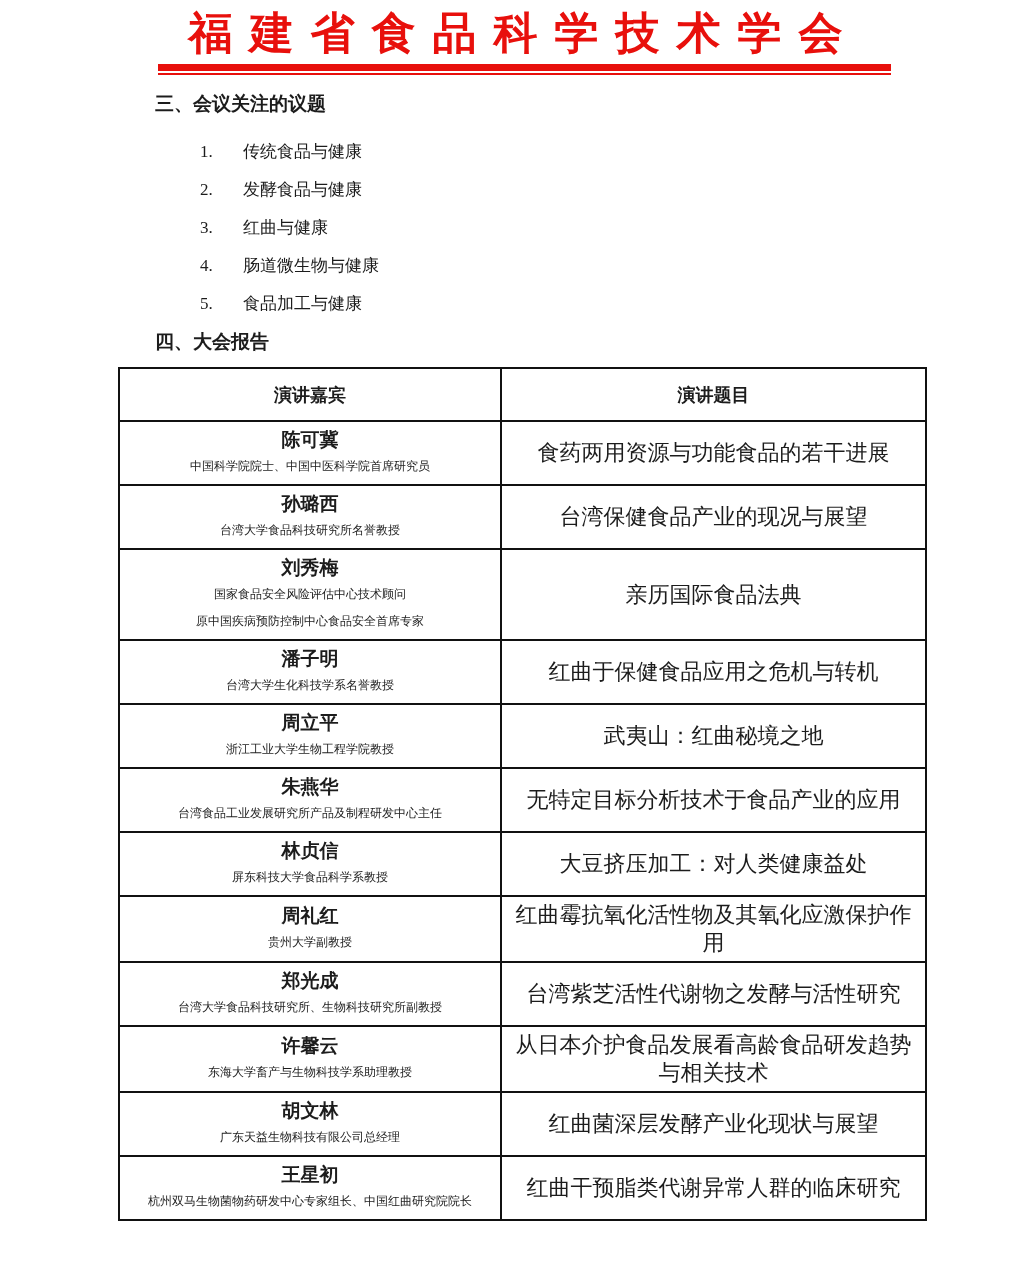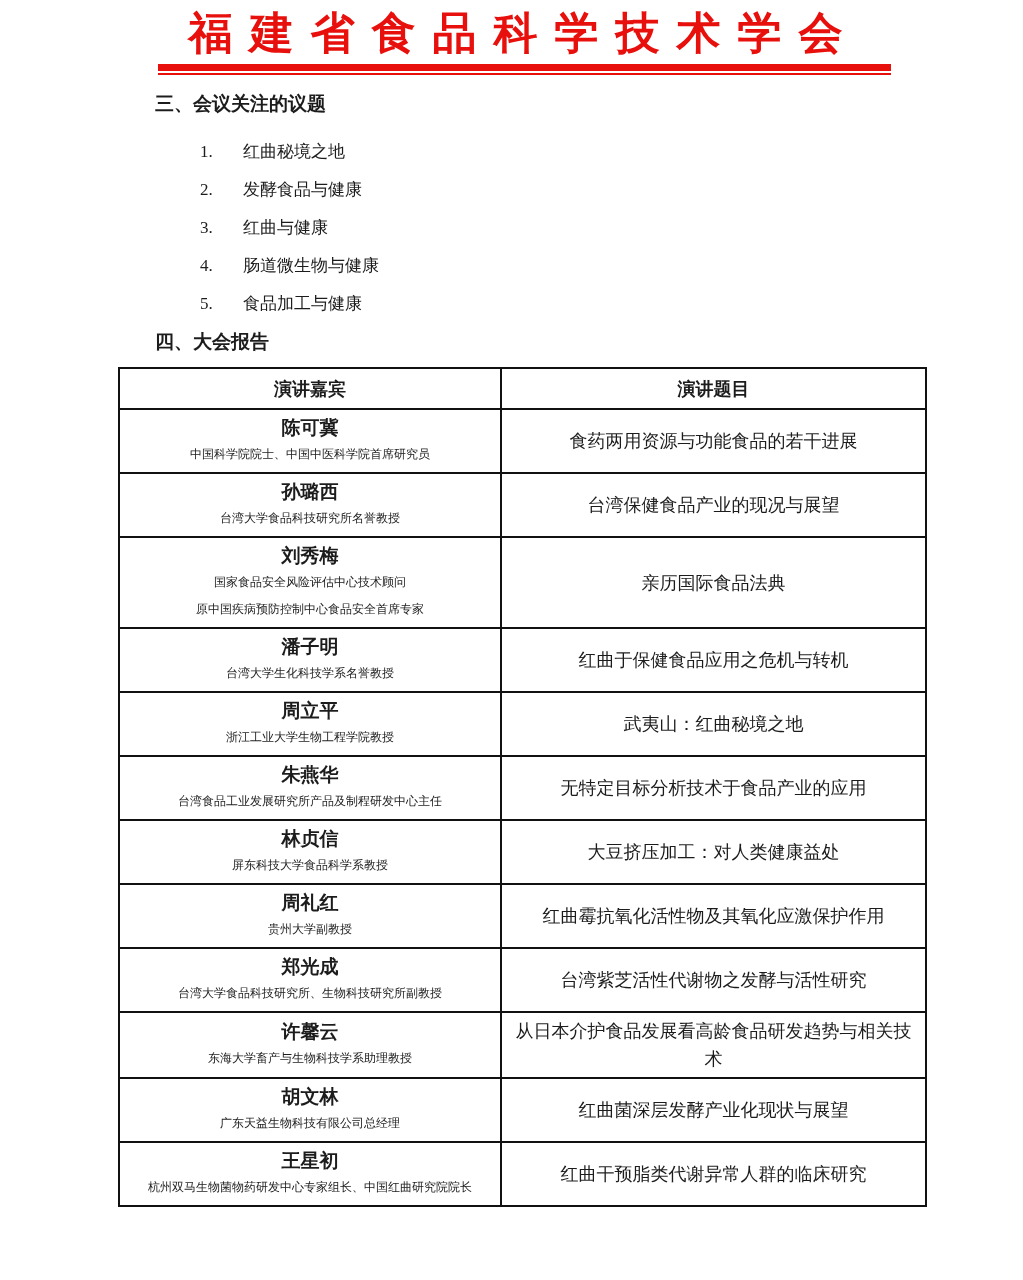--- a/index.html
+++ b/index.html
@@ -89,7 +89,7 @@
     <ol class="topics-list">
       <li class="topic-item">
         <span class="topic-num">1.</span>
-        <span class="topic-text">红曲秘境之地</span>
+        <span class="topic-text">传统食品与健康</span>
       </li>
       <li class="topic-item">
         <span class="topic-num">2.</span>

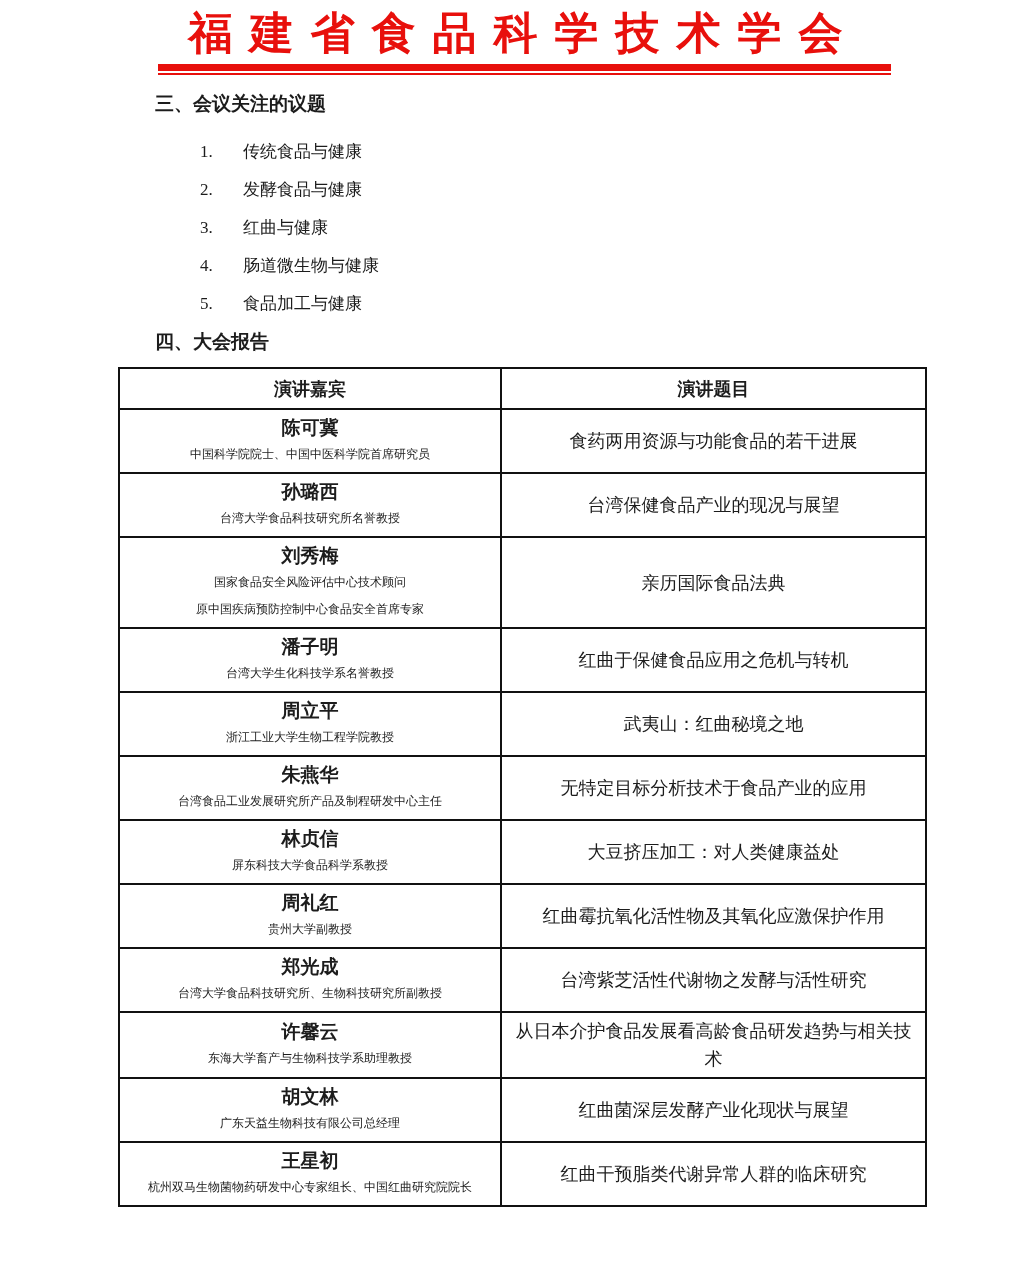--- a/index.html
+++ b/index.html
@@ -62,7 +62,7 @@
   }
   col.c-speaker { width: 382px; }
   col.c-topic   { width: 425px; }
-  th.col-header { font-size: 18px; font-weight: bold; height: 41px; padding: 2px 8px; }
+  th.col-header { font-size: 18px; font-weight: bold; height: 53px; padding: 2px 8px; }
   .speaker-name { font-size: 19px; font-weight: bold; line-height: 27px; }
   .speaker-affil {
     font-size: 12px;

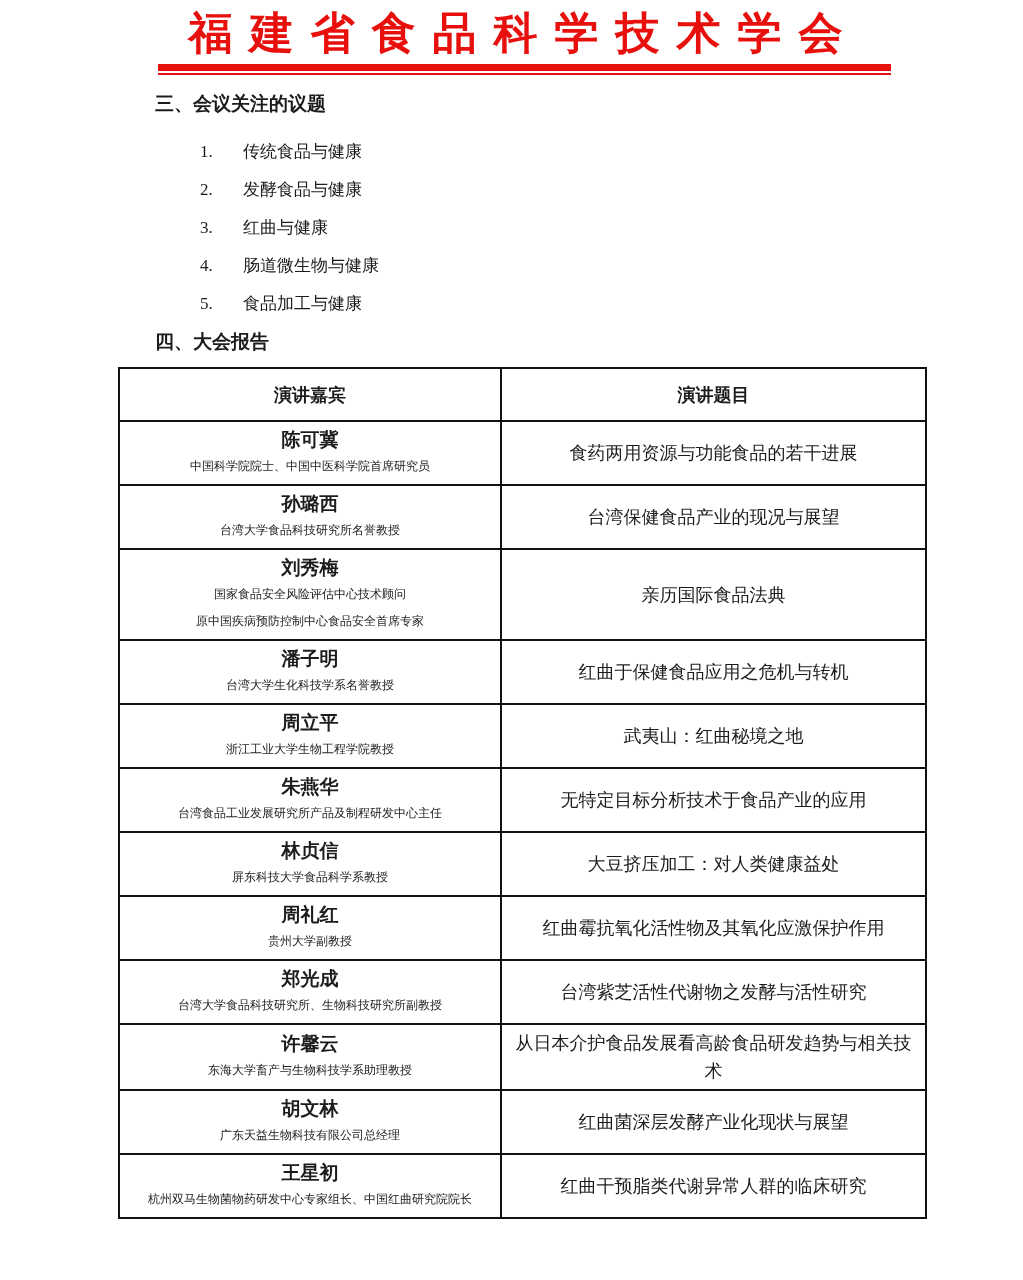--- a/index.html
+++ b/index.html
@@ -69,7 +69,7 @@
     line-height: 27px;
     white-space: pre-line;
   }
-  td.talk-title { font-size: 18px; line-height: 28px; }
+  td.talk-title { font-size: 22px; line-height: 28px; }
 </style>
 </head>
 <body>

